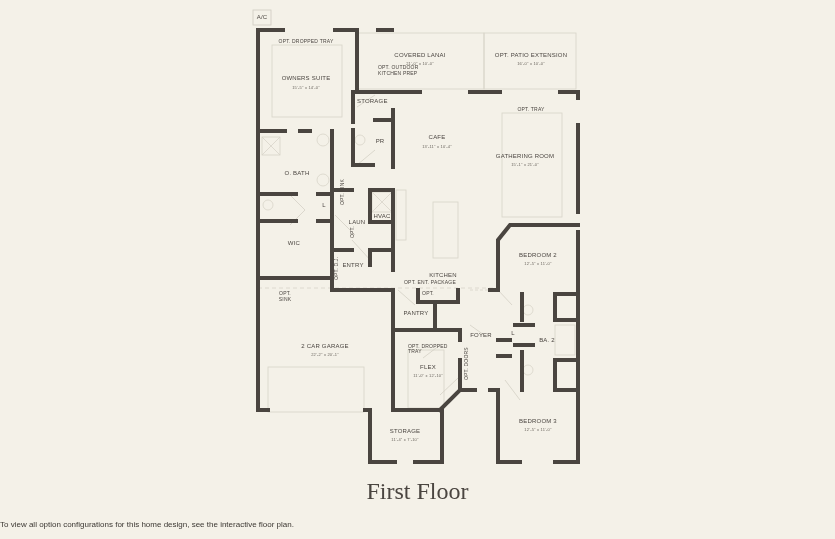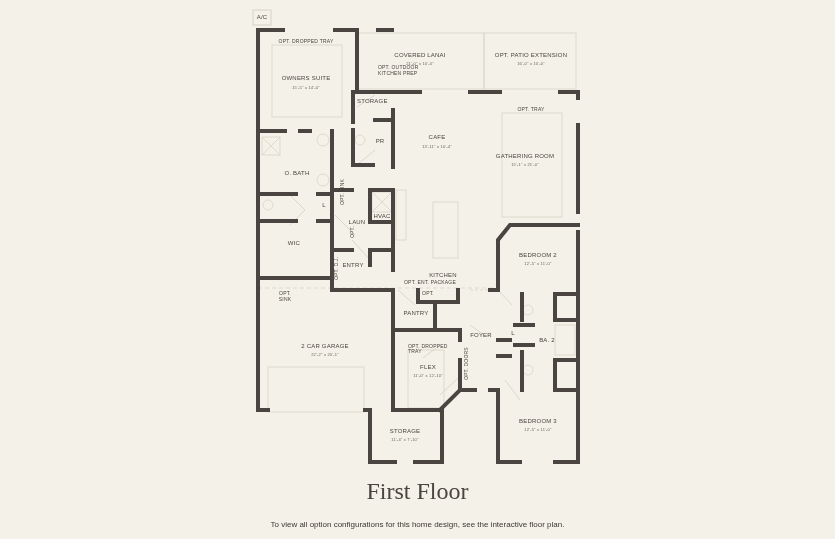--- a/index.html
+++ b/index.html
@@ -10,7 +10,7 @@
   .lbl.left { transform:none; text-align:left; }
   .lbl.vert { transform:rotate(-90deg); transform-origin:left top; }
   .title { position:absolute; left:0; width:835px; top:478px; text-align:center; font-family:"Liberation Serif", serif; font-size:24px; color:#4a4540; }
-  .sub { position:absolute; left:0; width:835px; top:520px; text-align:center; font-size:8px; color:#3c3833; }
+  .sub { position:absolute; left:0; width:835px; top:520px; font-size:8px; color:#3c3833; }
 </style>
 </head>
 <body>

